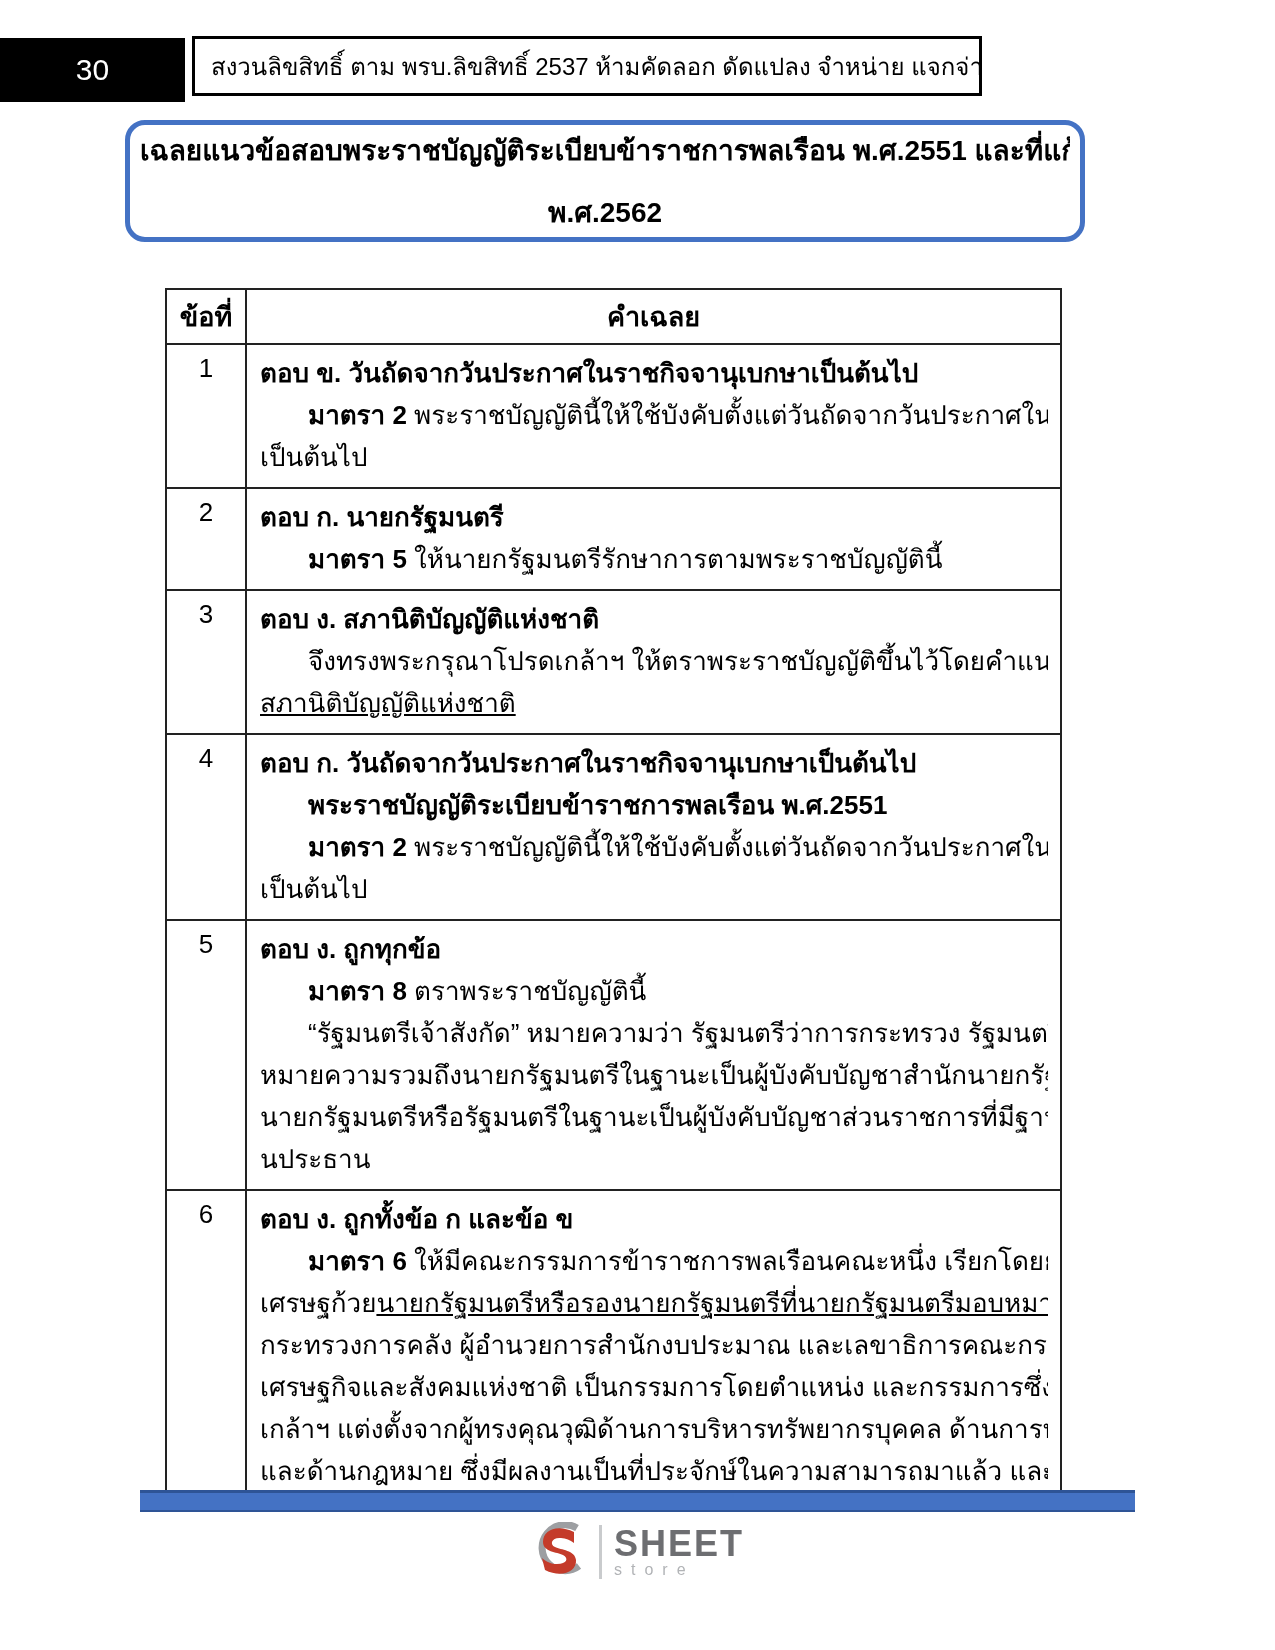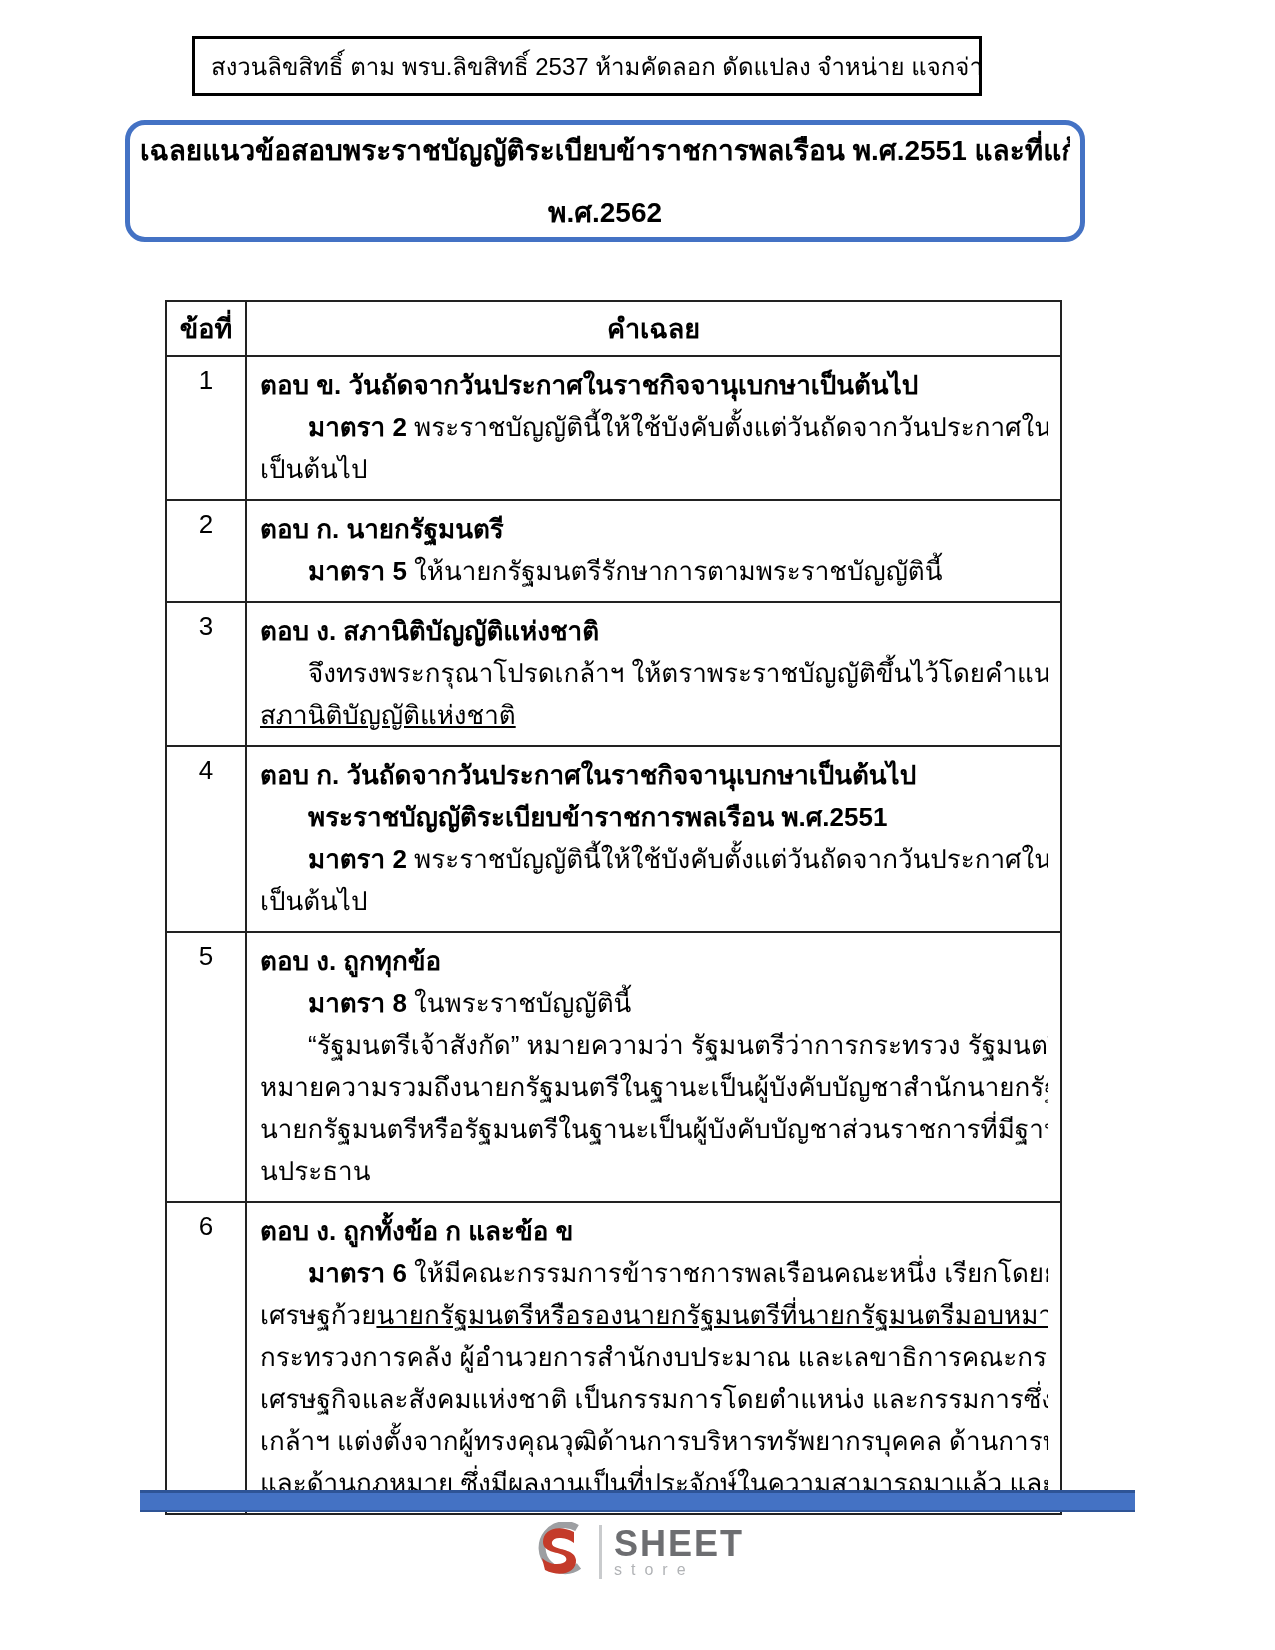--- a/index.html
+++ b/index.html
@@ -64,6 +64,9 @@
 
 <div class="page">
 
+  <div class="pagenum-box">
+    <span>30</span>
+  </div>
 
   <div class="copyright-box">
     <span>สงวนลิขสิทธิ์ ตาม พรบ.ลิขสิทธิ์ 2537 ห้ามคัดลอก ดัดแปลง จำหน่าย แจกจ่าย โดยไม่ได้รับอนุญาต</span>

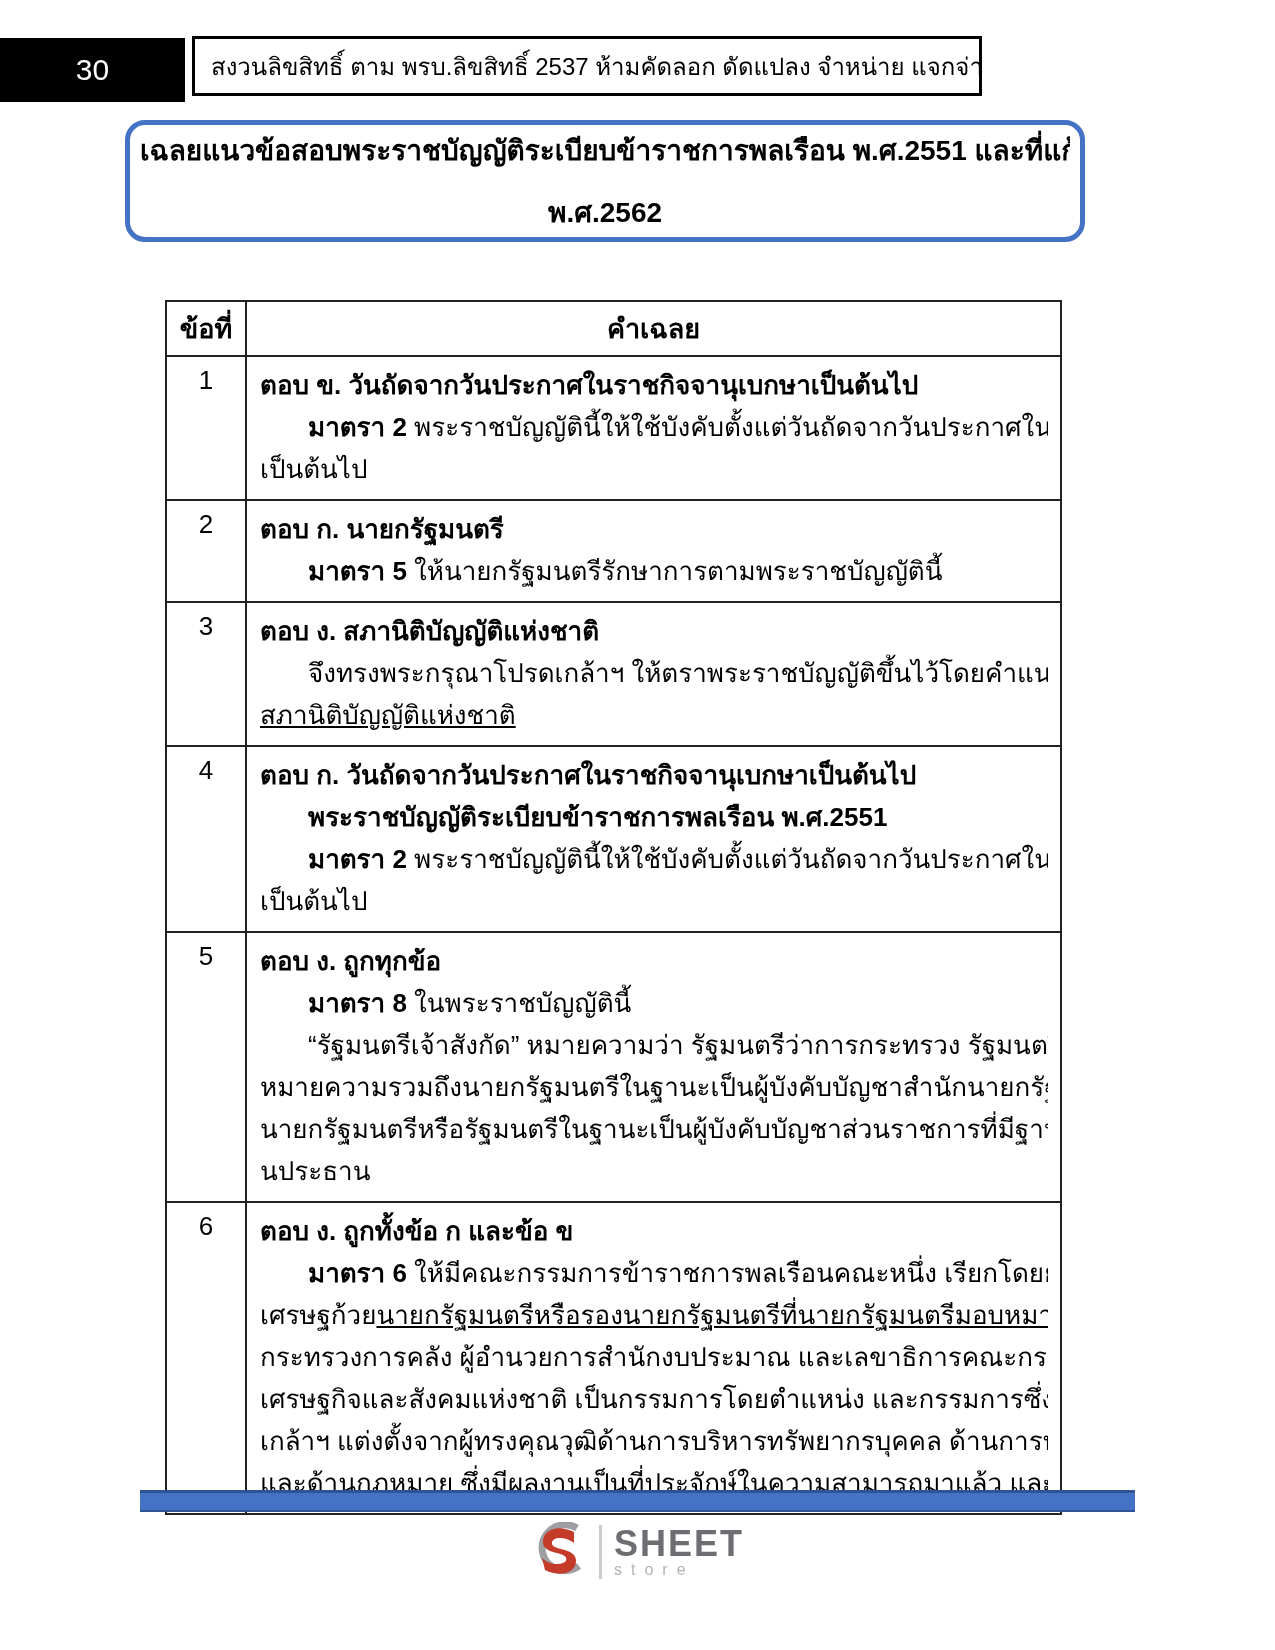--- a/index.html
+++ b/index.html
@@ -29,7 +29,7 @@
   .title-box .tline{white-space:nowrap;overflow:hidden;max-width:930px;}
   
   table.answers{
-    position:absolute;left:165px;top:300px;width:897px;border-collapse:collapse;
+    position:absolute;left:165px;top:288px;width:897px;border-collapse:collapse;
     table-layout:fixed;
   }
   table.answers th,table.answers td{

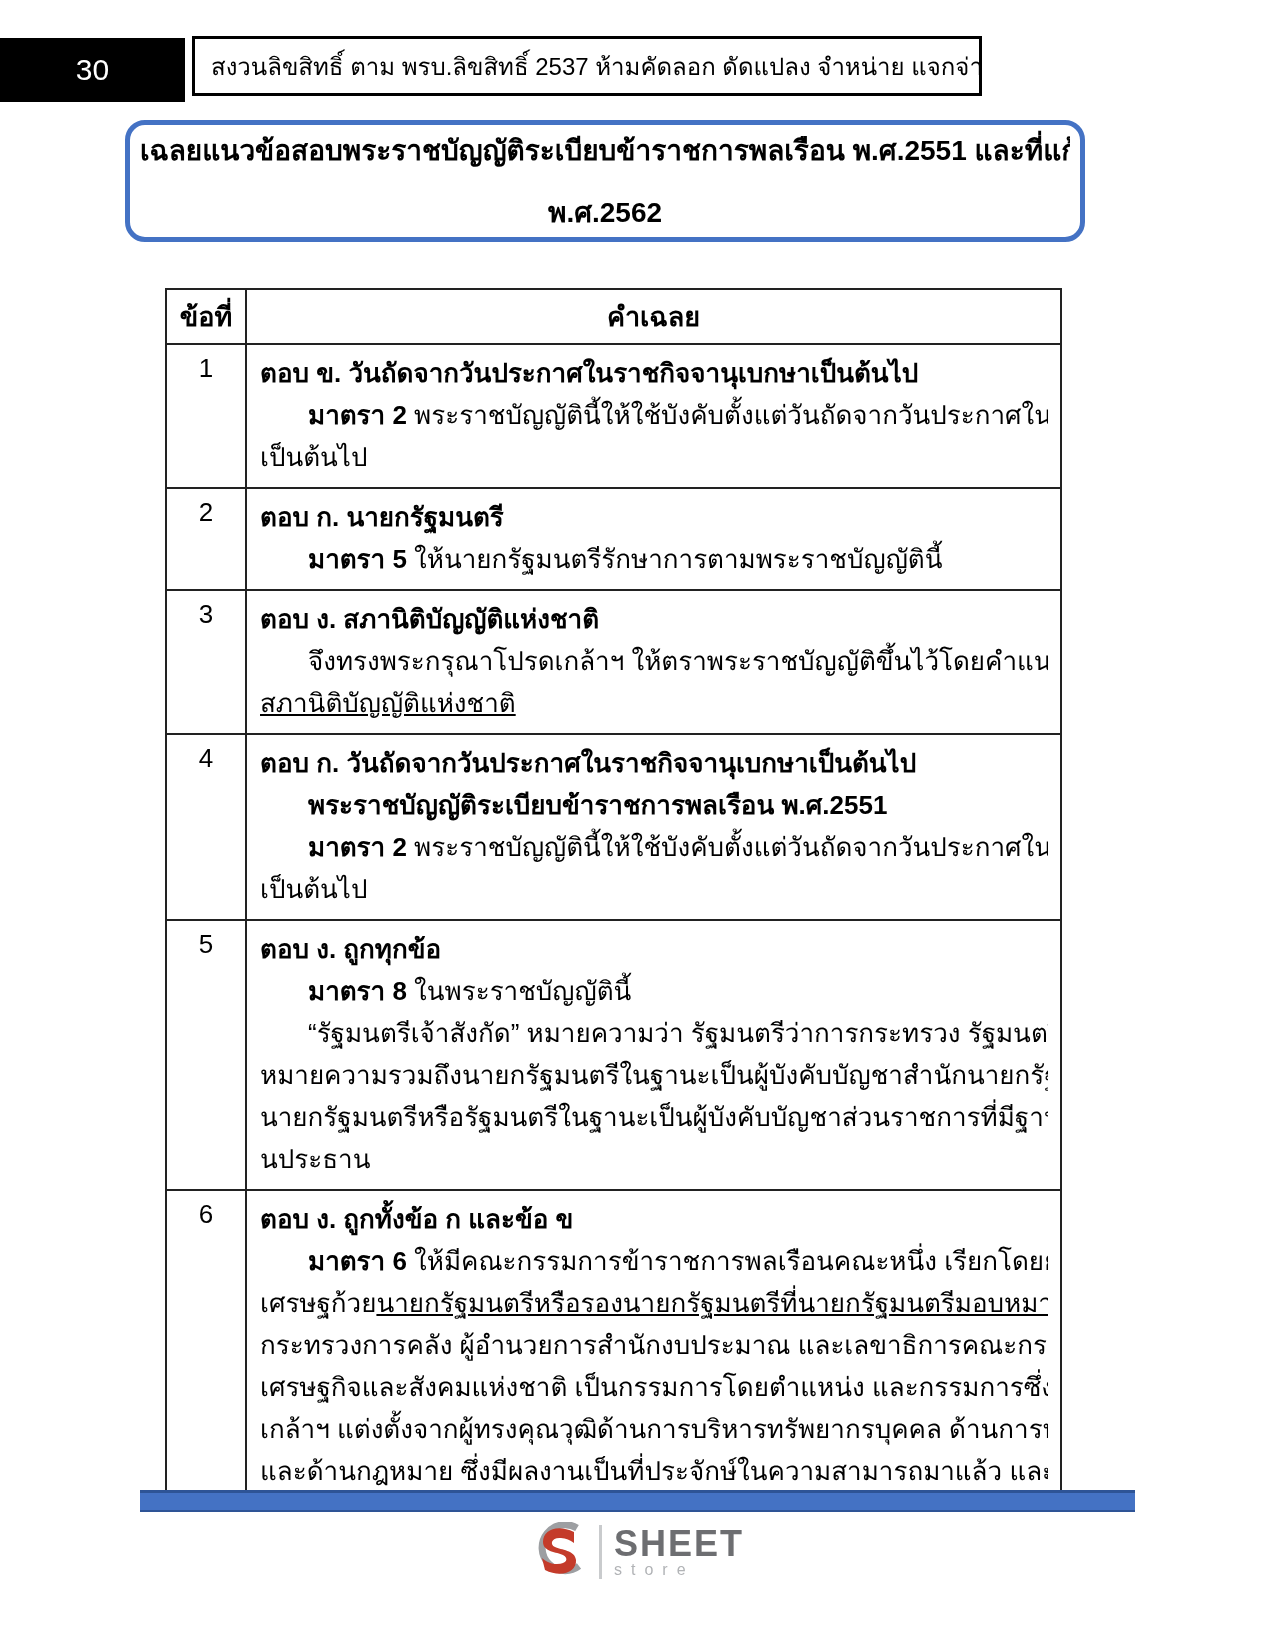--- a/index.html
+++ b/index.html
@@ -121,7 +121,7 @@
           <td class="no-cell">5</td>
           <td class="ans-cell">
             <div class="line"><span class="bold">ตอบ ง. ถูกทุกข้อ</span></div>
-            <div class="line indent"><span class="bold">มาตรา 8</span><span> ในพระราชบัญญัตินี้</span></div>
+            <div class="line indent"><span class="bold">มาตรา 8</span><span> ตราพระราชบัญญัตินี้</span></div>
             <div class="line indent"><span>“รัฐมนตรีเจ้าสังกัด” หมายความว่า รัฐมนตรีว่าการกระทรวง รัฐมนตรีว่าการทบวงและ</span></div>
             <div class="line"><span>หมายความรวมถึงนายกรัฐมนตรีในฐานะเป็นผู้บังคับบัญชาสำนักนายกรัฐมนตรี และ</span></div>
             <div class="line"><span>นายกรัฐมนตรีหรือรัฐมนตรีในฐานะเป็นผู้บังคับบัญชาส่วนราชการที่มีฐานะเป็นกรมและไม่สังกัด</span></div>

